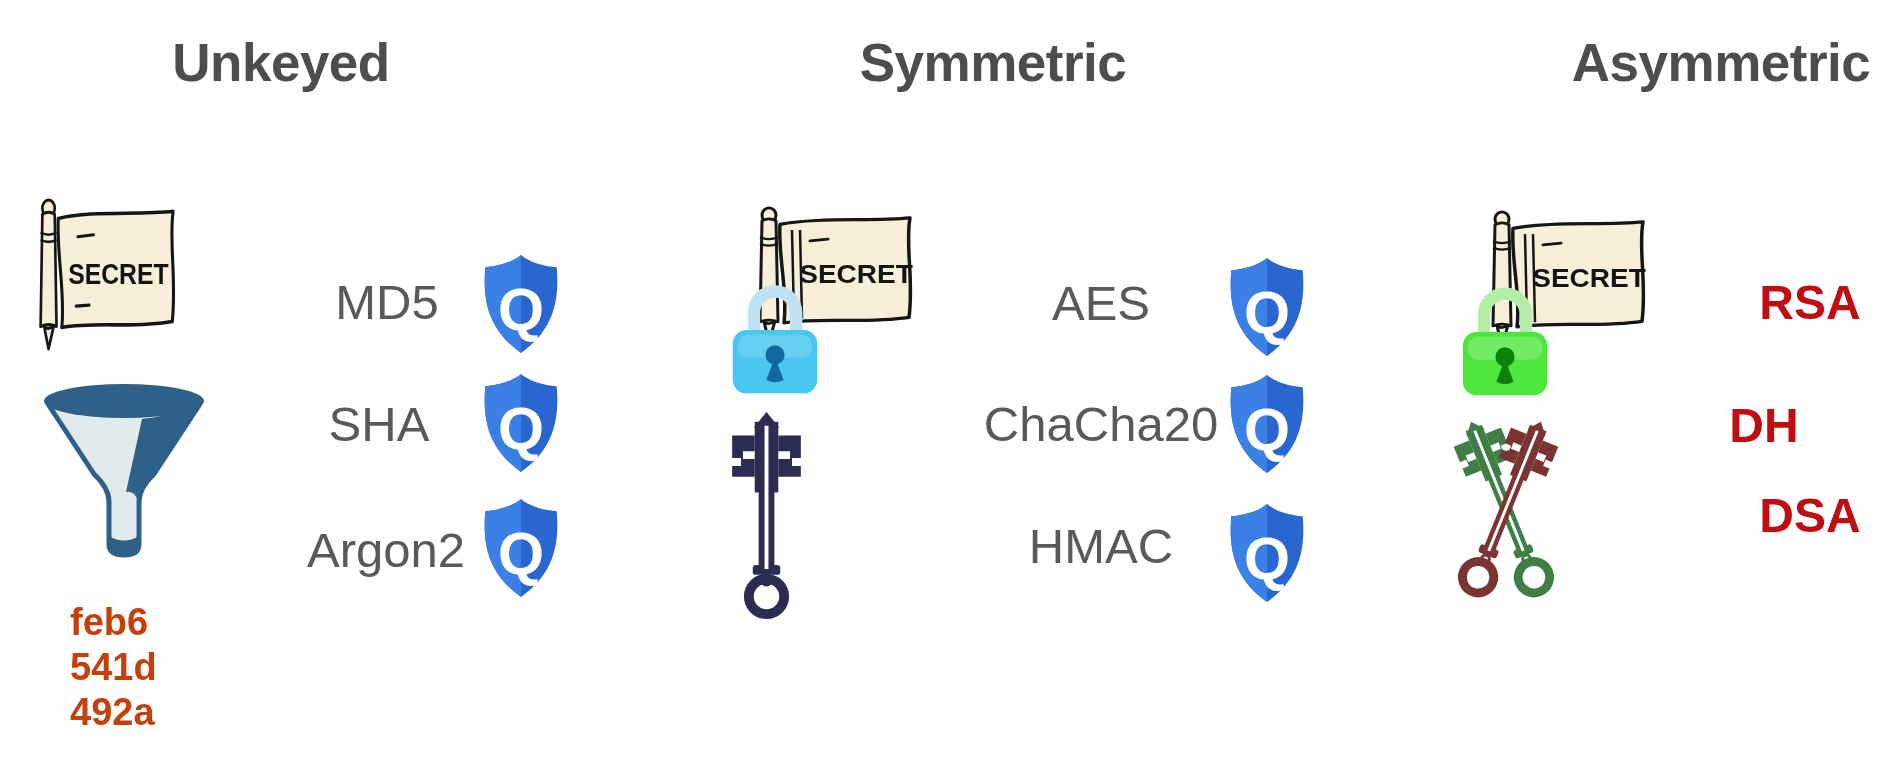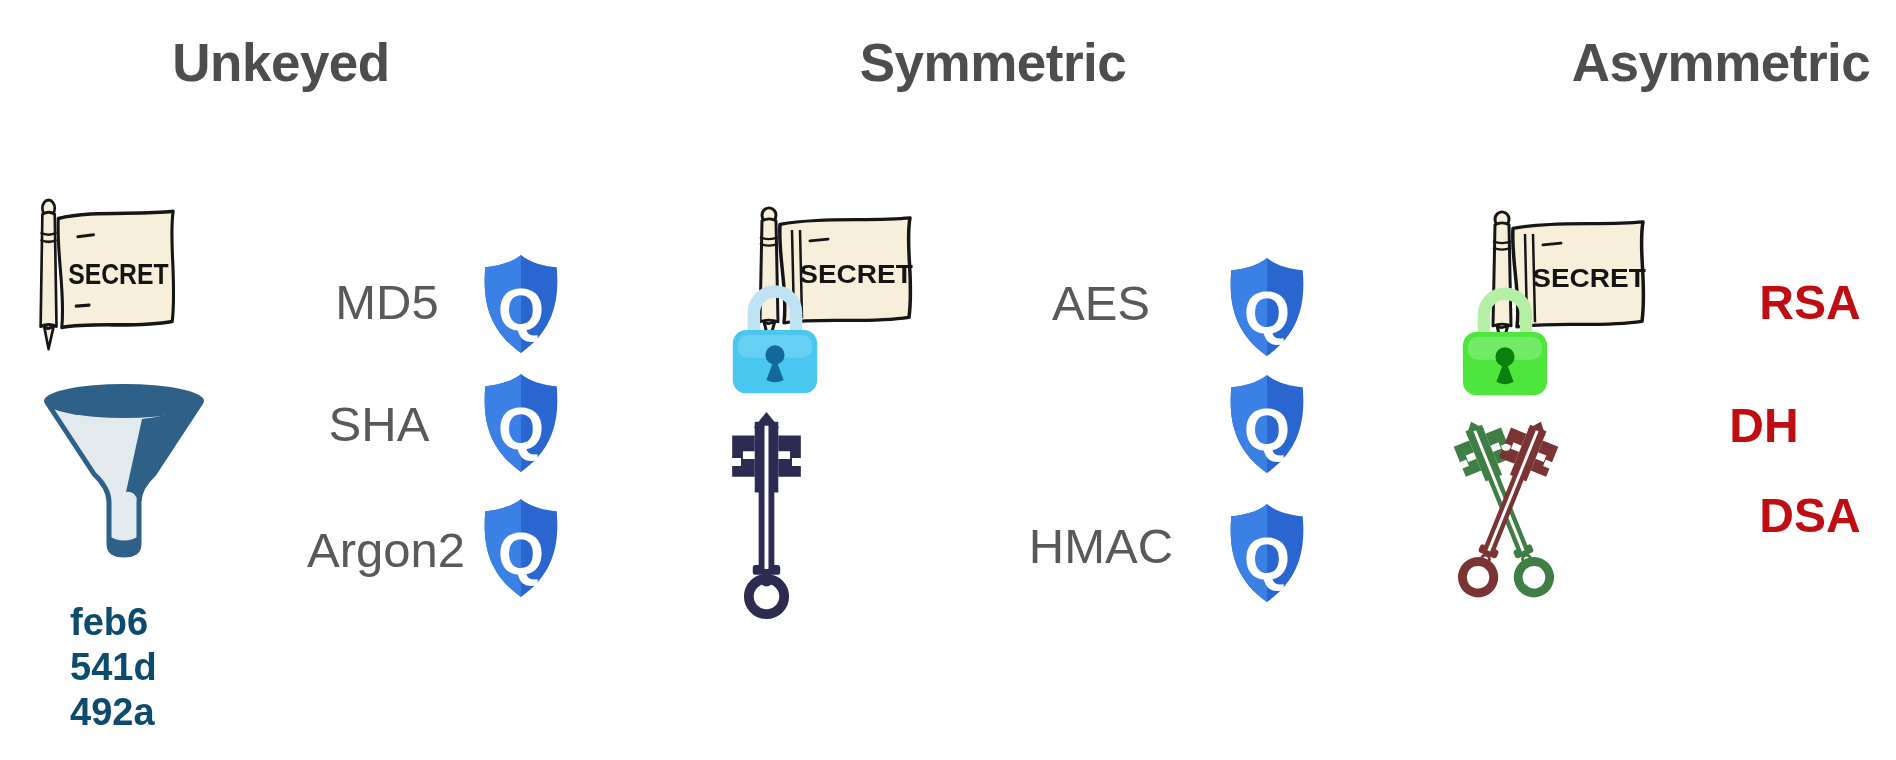--- a/index.html
+++ b/index.html
@@ -129,6 +129,7 @@
   </div>
 
   <div class="algo" style="left:1101px;top:303px">AES</div>
+  <div class="algo" style="left:1101px;top:424px">ChaCha20</div>
   <div class="algo" style="left:1101px;top:546px">HMAC</div>
 
   <div class="shield" style="left:1267px;top:307px">

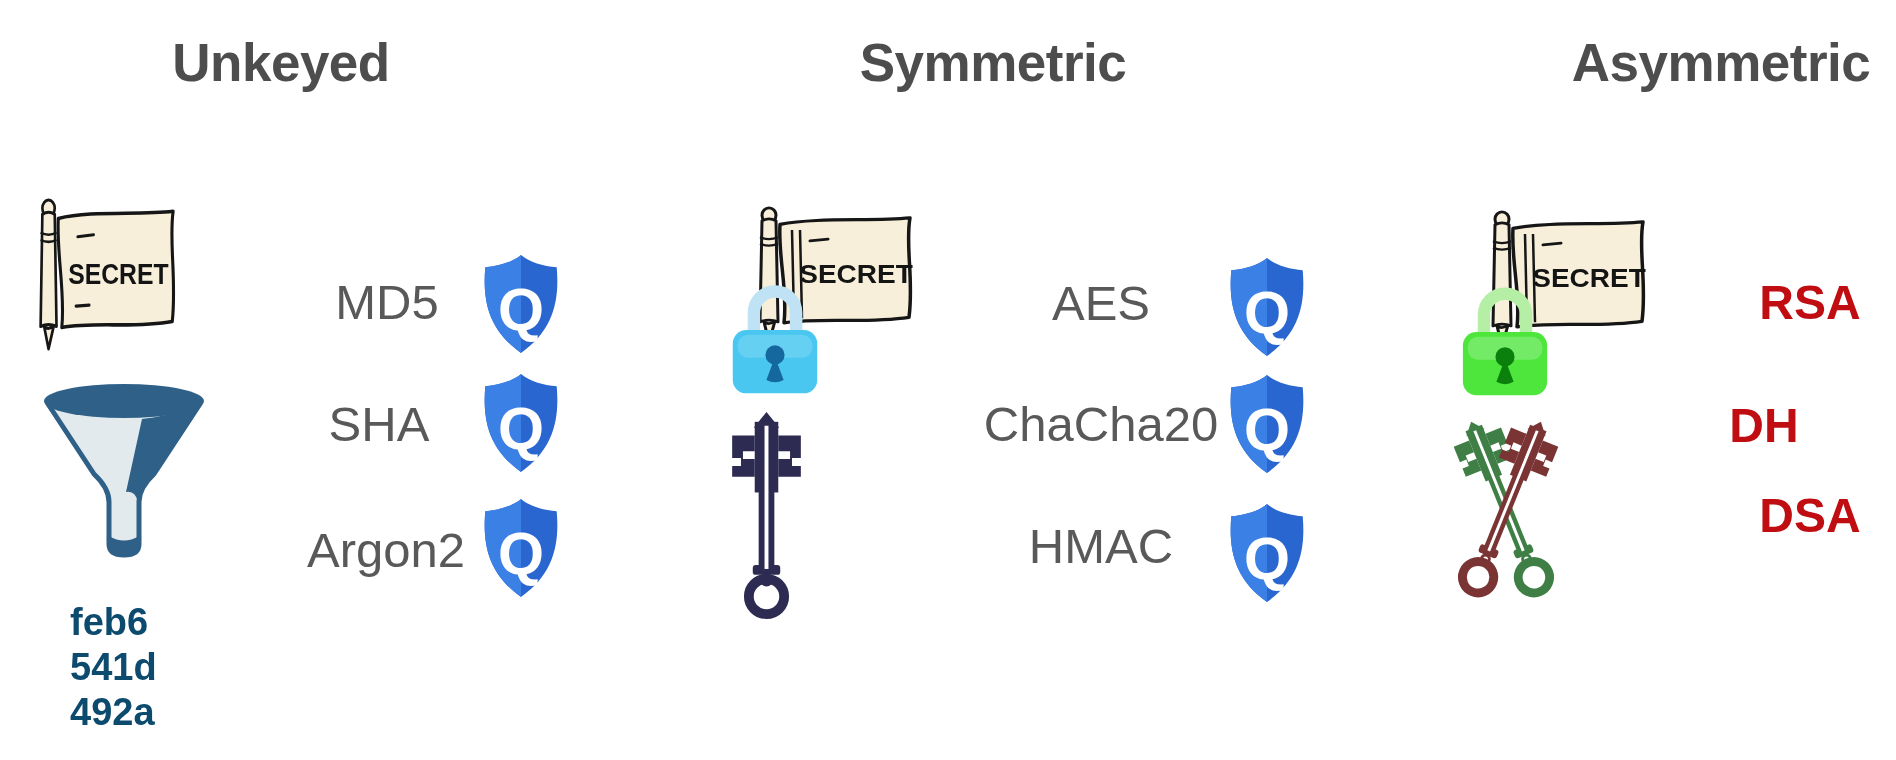--- a/index.html
+++ b/index.html
@@ -20,7 +20,7 @@
   .shield svg{display:block;width:100%;height:100%;}
   .hash{
     position:absolute;left:70px;top:600px;
-    font-size:38px;font-weight:bold;color:#0c4a6e;line-height:45px;
+    font-size:38px;font-weight:bold;color:#c2410c;line-height:45px;
   }
 </style>
 </head>

